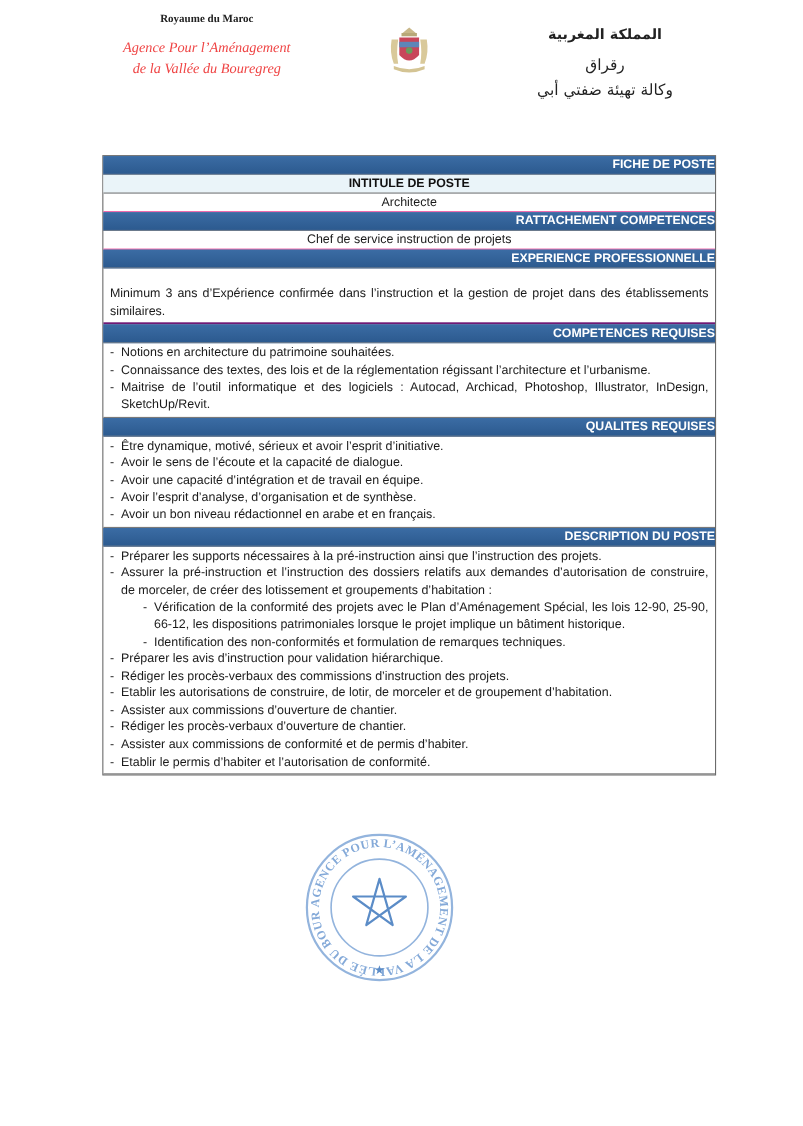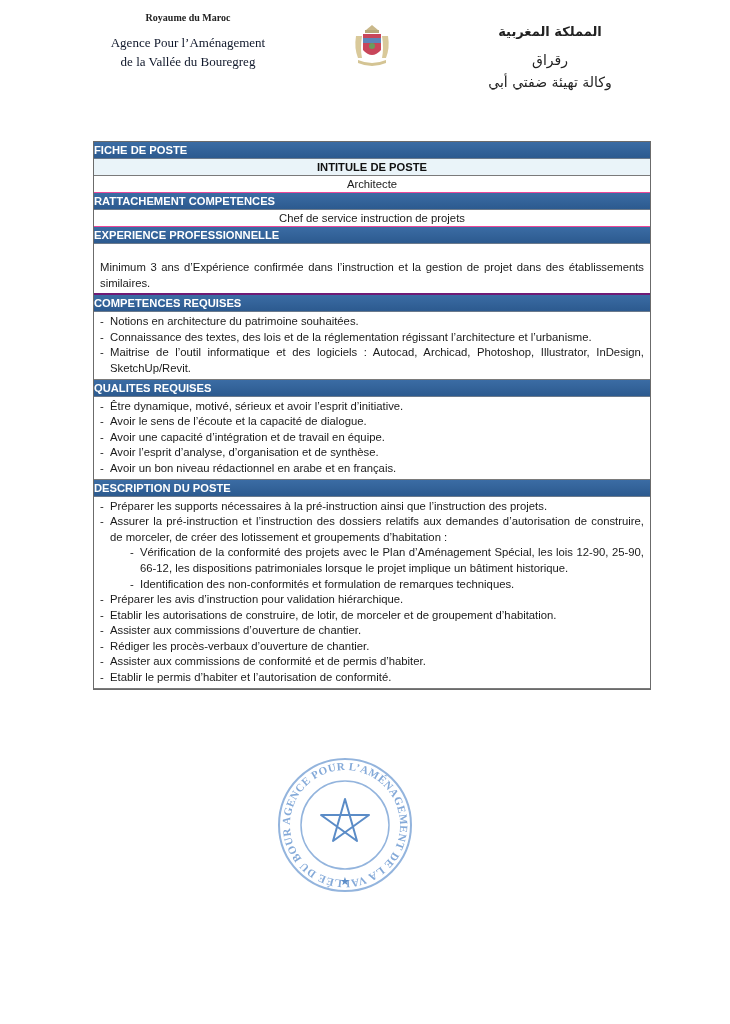--- a/index.html
+++ b/index.html
@@ -12,7 +12,7 @@
     font-family:"Liberation Serif","DejaVu Serif",serif; color:#222;
   }
   .hdr-left .kingdom { font-weight:bold; font-size:10px; margin-bottom:10px; }
-  .hdr-left .agency { font-size:13px; line-height:19px; color:#0f172a; }
+  .hdr-left .agency { font-size:13px; line-height:19px; color:#ef4444;font-style:italic; }
   .hdr-right {
     position:absolute; left:475px; top:24px; width:150px; text-align:center; direction:rtl;
     font-family:"DejaVu Sans", sans-serif; color:#222;

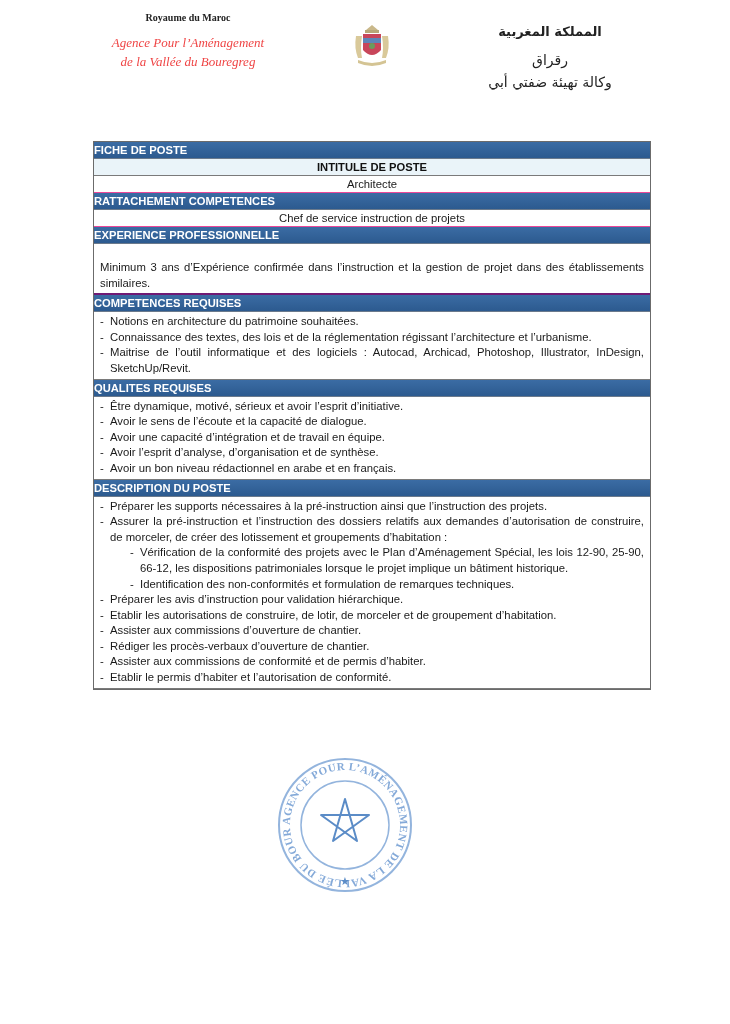--- a/index.html
+++ b/index.html
@@ -27,7 +27,7 @@
     font-size:11.3px; line-height:15.6px;
   }
   .band {
-    background:#2f5f97; color:#ffffff; text-align:left; font-weight:bold;
+    background:#2f5f97; color:#ffffff; text-align:right; font-weight:bold;
     height:16px; line-height:16px; font-size:11.2px; border-bottom:1px solid #6b7a8c;
     background-image:linear-gradient(#3b6ca4,#2c5a8f);
   }

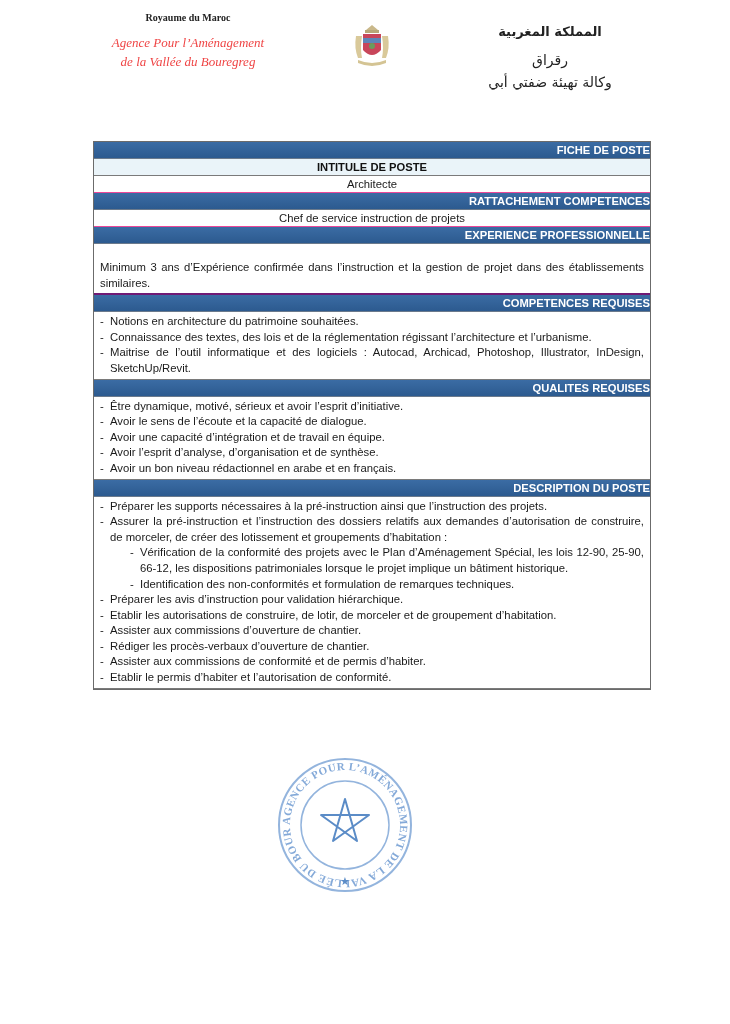--- a/index.html
+++ b/index.html
@@ -108,6 +108,7 @@
     <li class="sub">Vérification de la conformité des projets avec le Plan d’Aménagement Spécial, les lois 12-90, 25-90, 66-12, les dispositions patrimoniales lorsque le projet implique un bâtiment historique.</li>
     <li class="sub">Identification des non-conformités et formulation de remarques techniques.</li>
     <li>Préparer les avis d’instruction pour validation hiérarchique.</li>
+    <li>Rédiger les procès-verbaux des commissions d’instruction des projets.</li>
     <li>Etablir les autorisations de construire, de lotir, de morceler et de groupement d’habitation.</li>
     <li>Assister aux commissions d’ouverture de chantier.</li>
     <li>Rédiger les procès-verbaux d’ouverture de chantier.</li>

